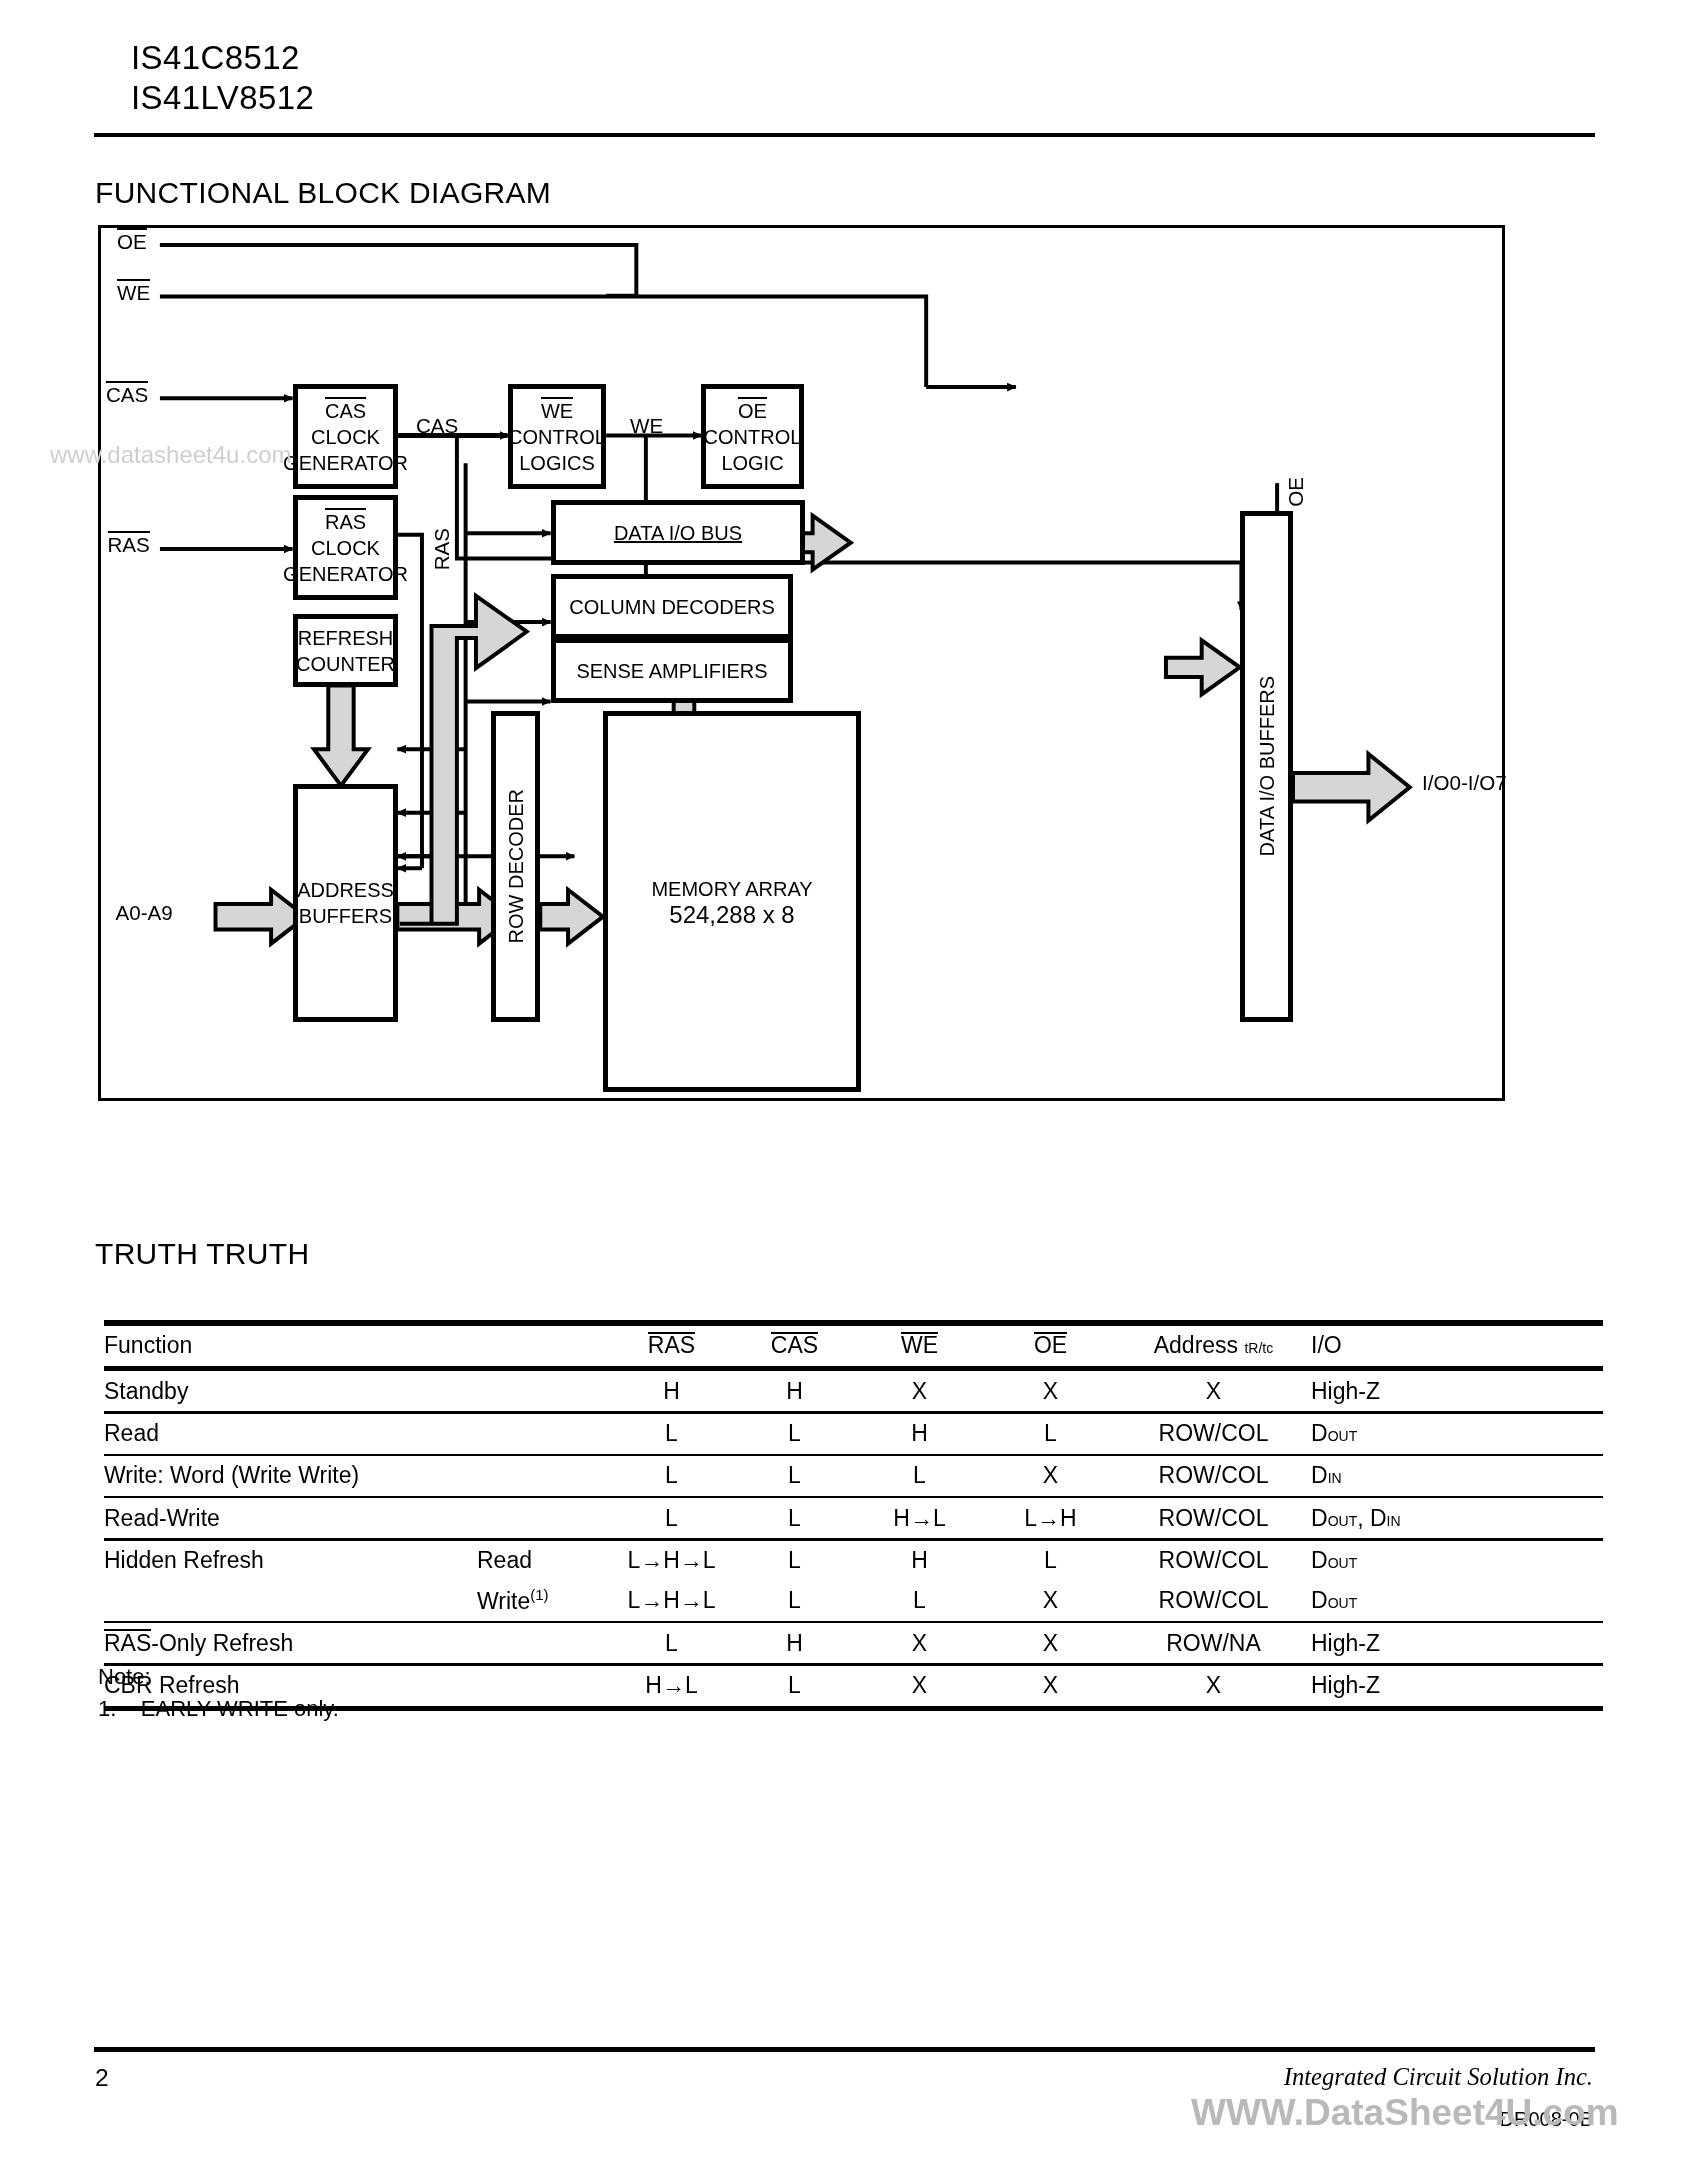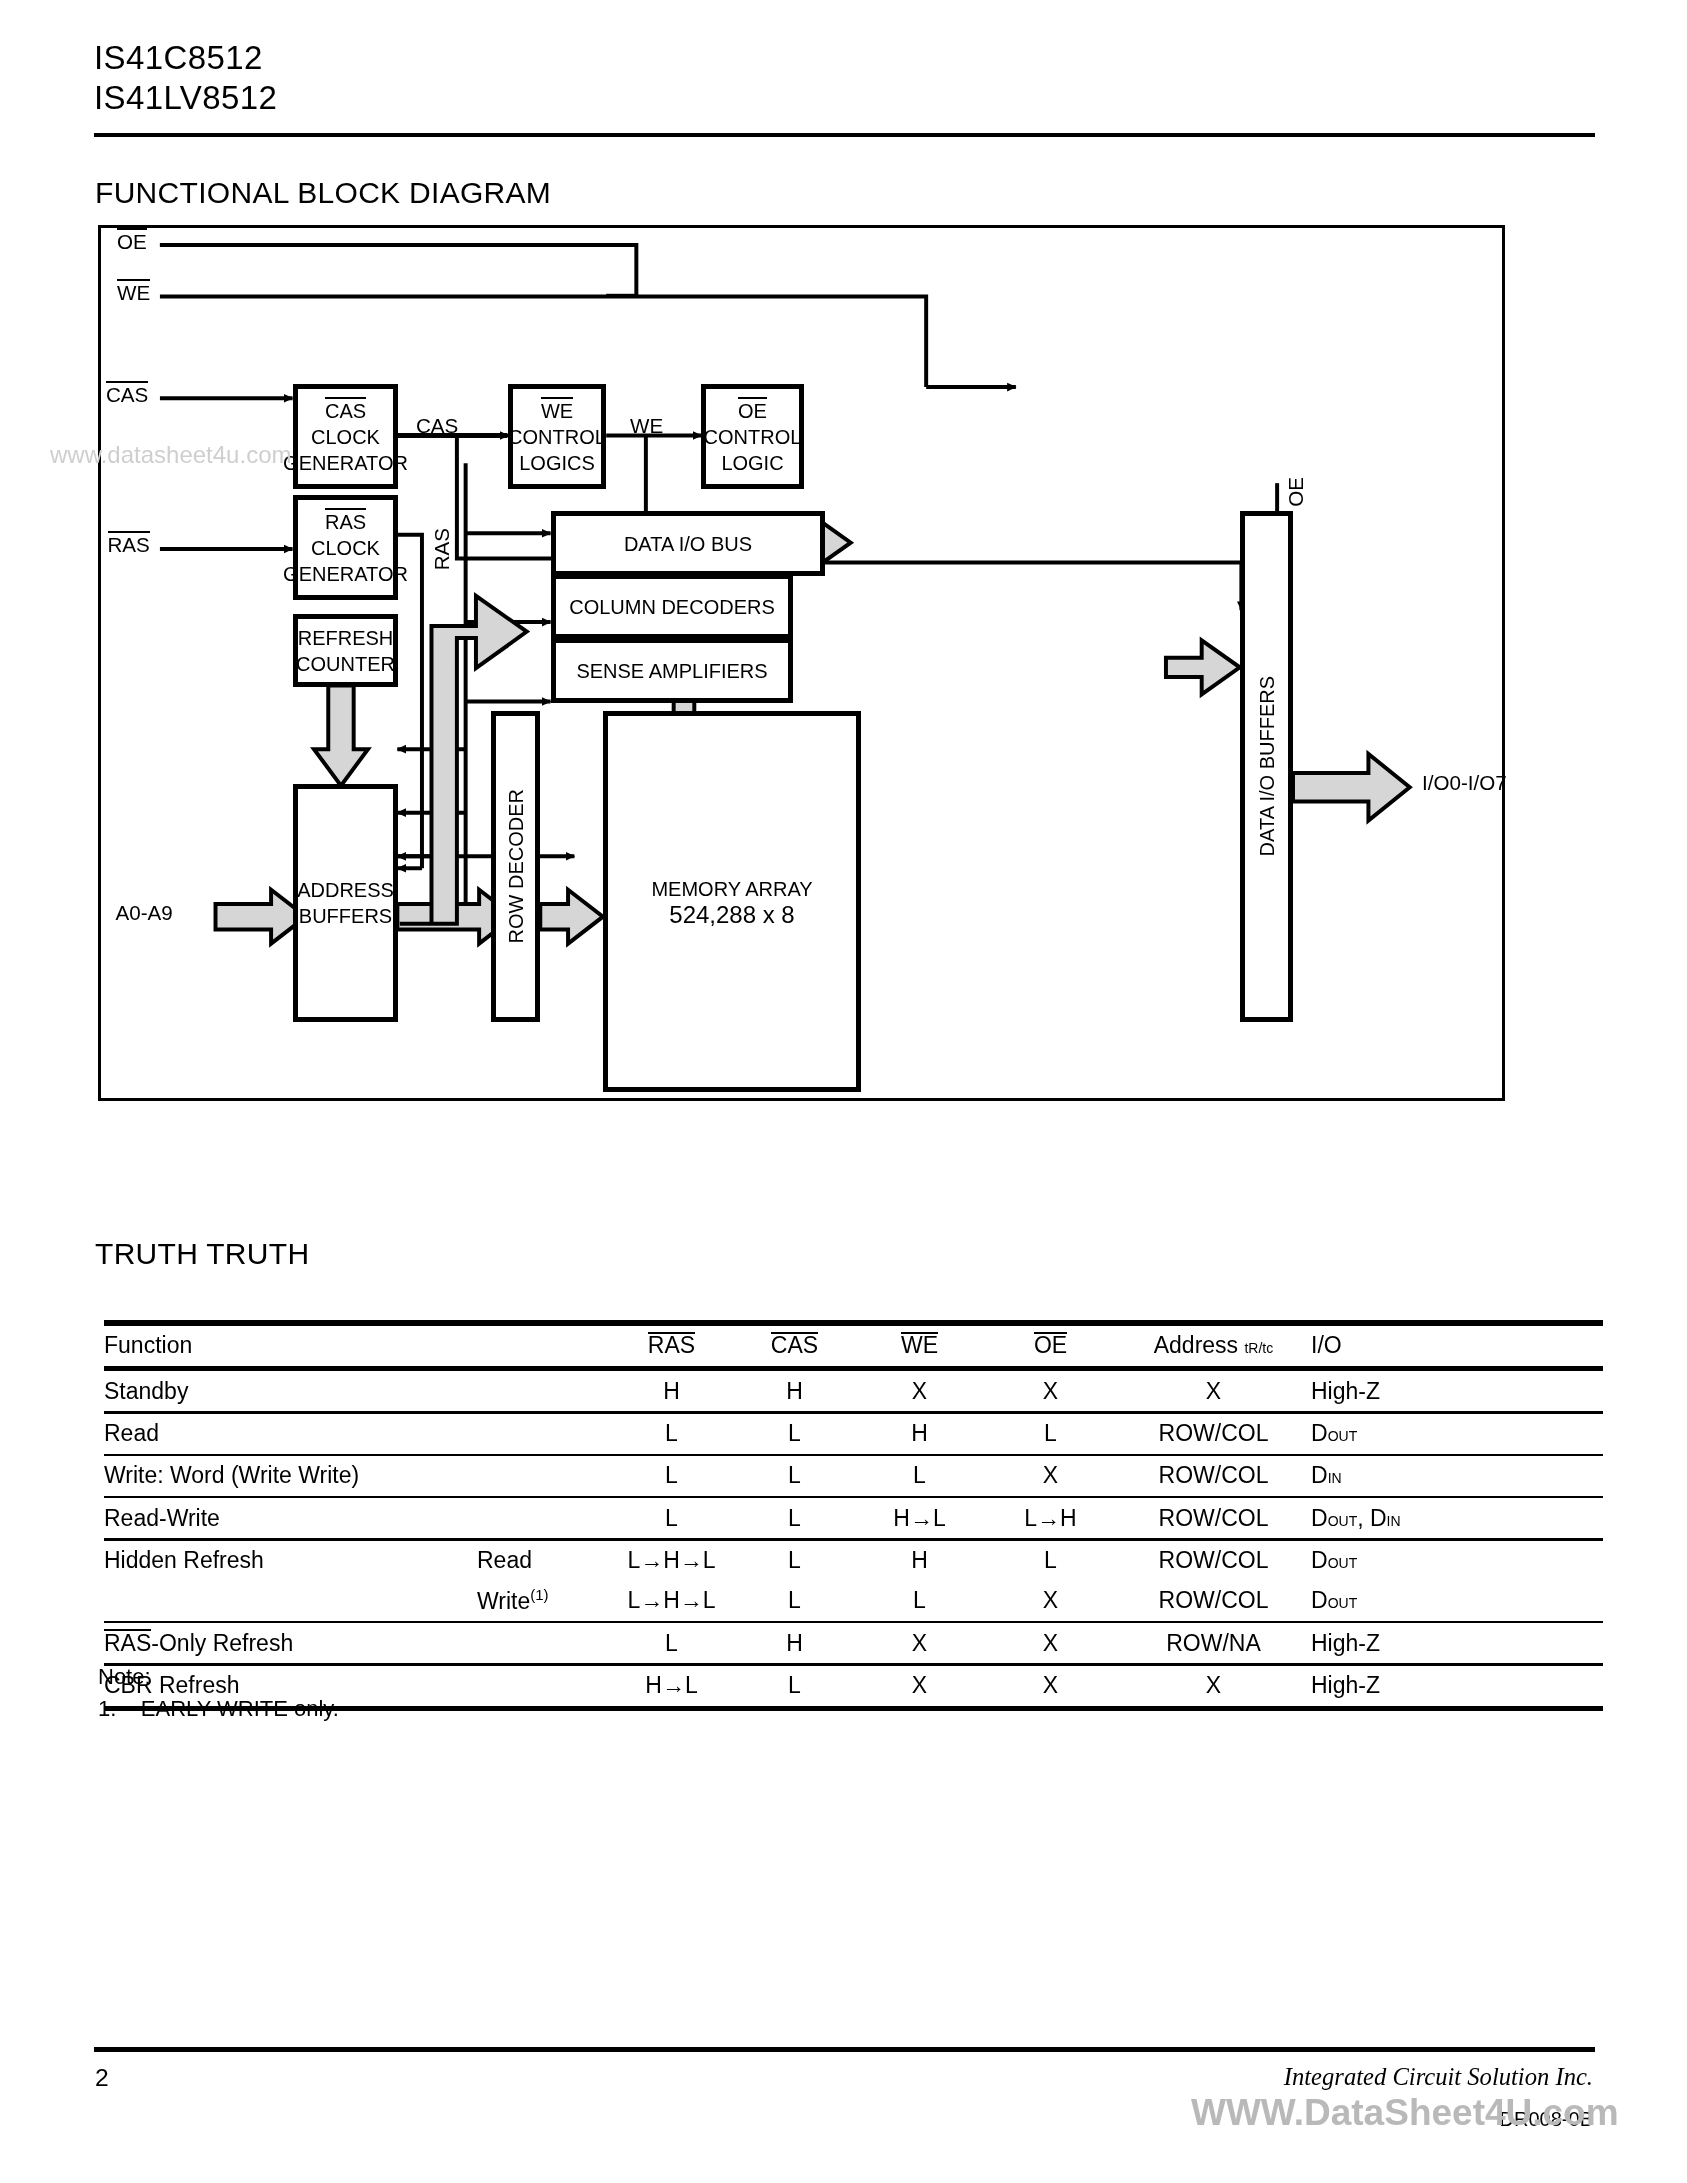--- a/index.html
+++ b/index.html
@@ -12,7 +12,7 @@
 
   
   .hdr{position:absolute;left:94px;top:38px;}
-  .hdr .pn{font-size:33px;line-height:40px;letter-spacing:0.4px;}
+  .hdr .pn{font-size:33px;line-height:40px;letter-spacing:0.4px;margin-left:37px;}
   .hdr-rule{position:absolute;left:94px;top:133px;width:1501px;height:4px;background:#000;}
 
   .logo{position:absolute;left:1334px;top:14.3px;width:198px;height:115px;}

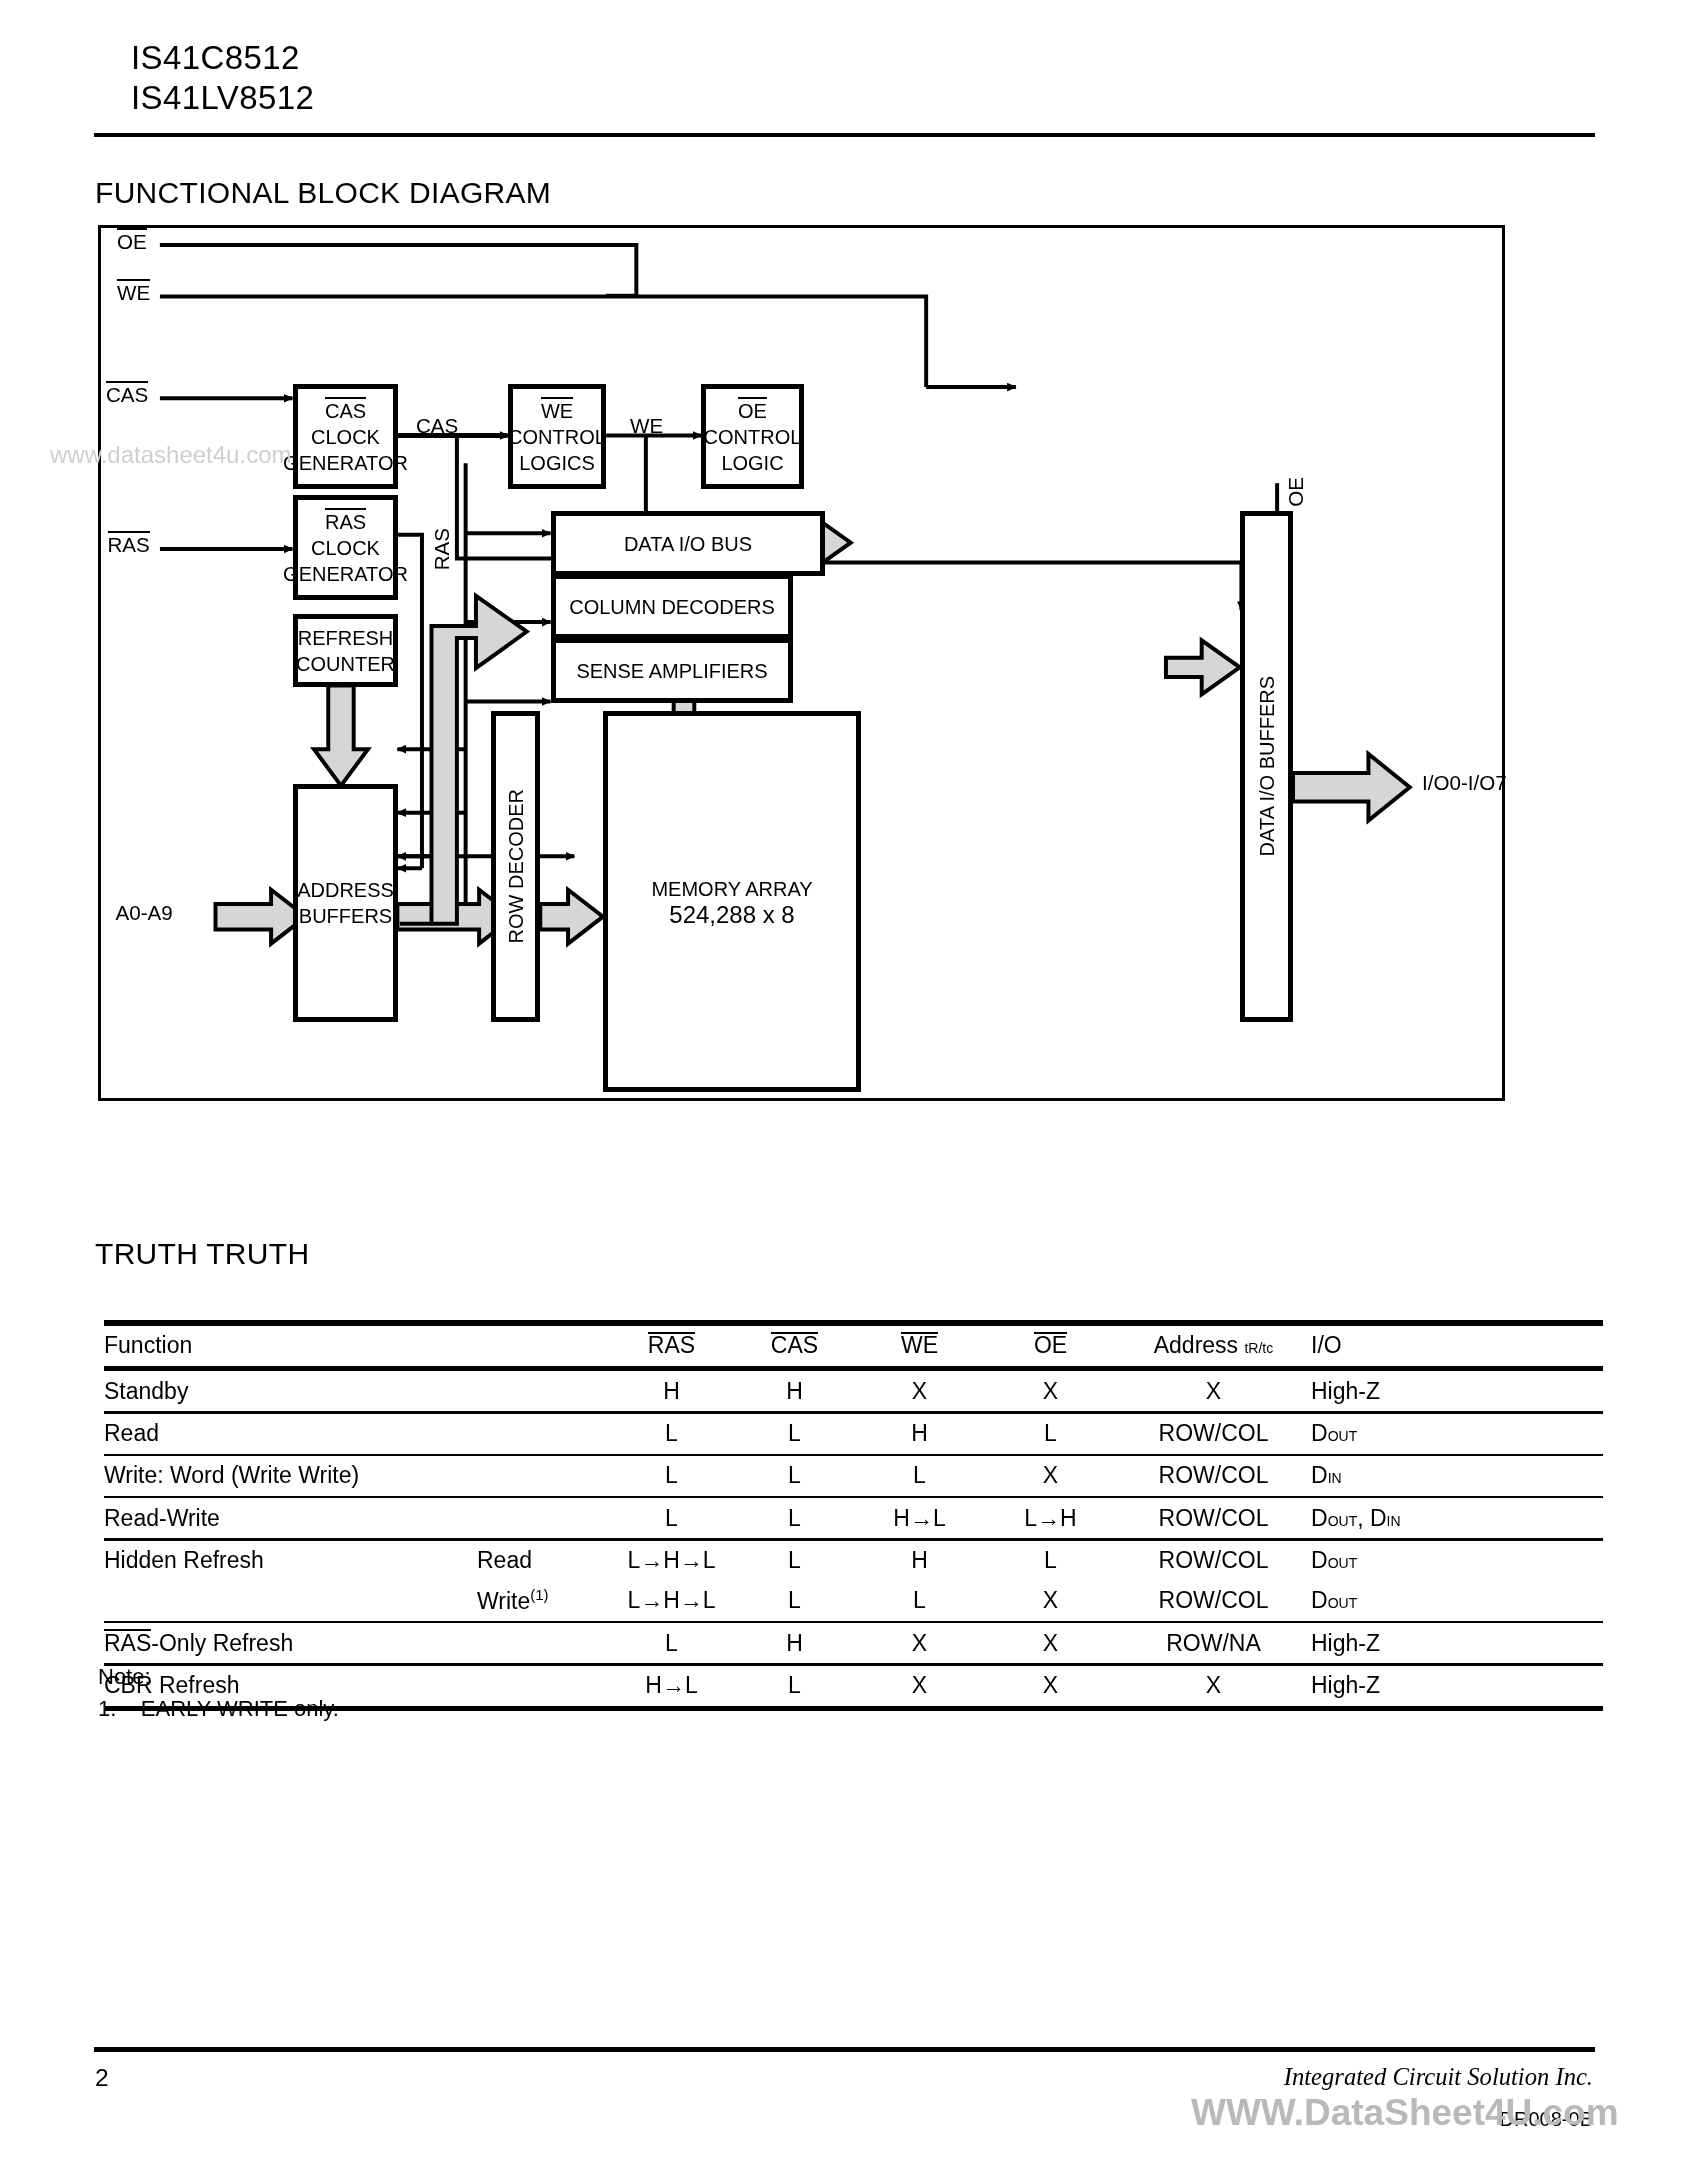--- a/index.html
+++ b/index.html
@@ -239,7 +239,7 @@
       <div>BUFFERS</div>
     </div>
 
-    <div class="blk" style="left:453px;top:286px;width:274px;height:65px;">
+    <div class="blk" style="left:453px;top:275px;width:254px;height:65px;text-decoration:underline;">
       <div>DATA I/O BUS</div>
     </div>
     <div class="blk" style="left:453px;top:349px;width:242px;height:65px;">

